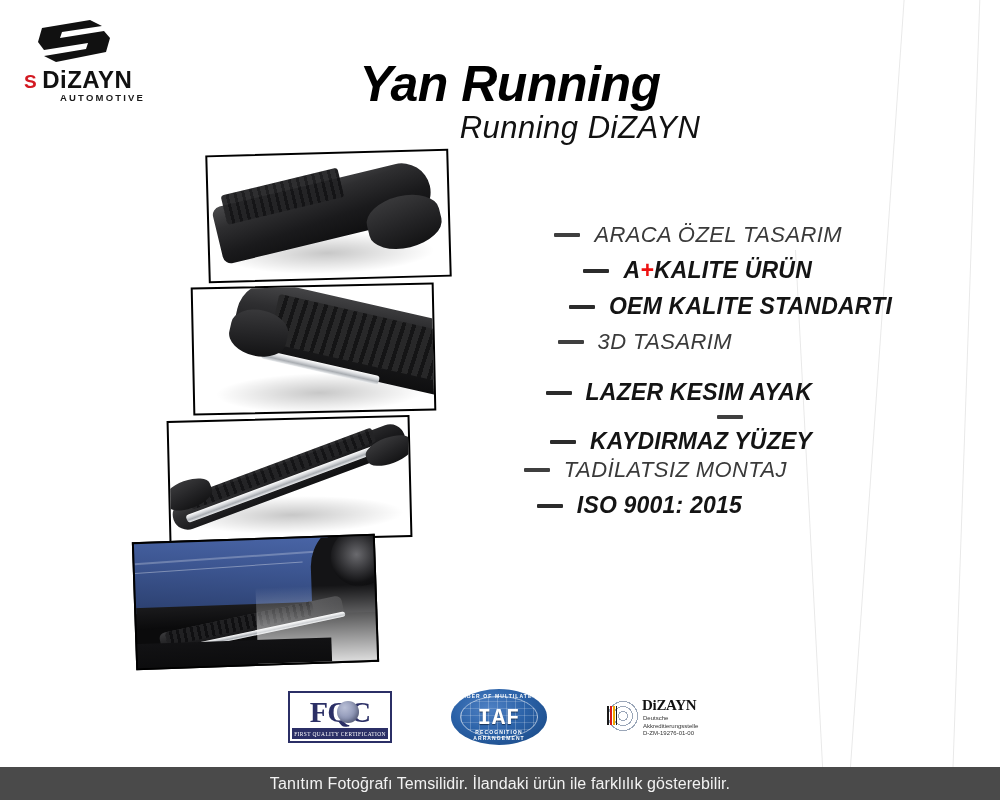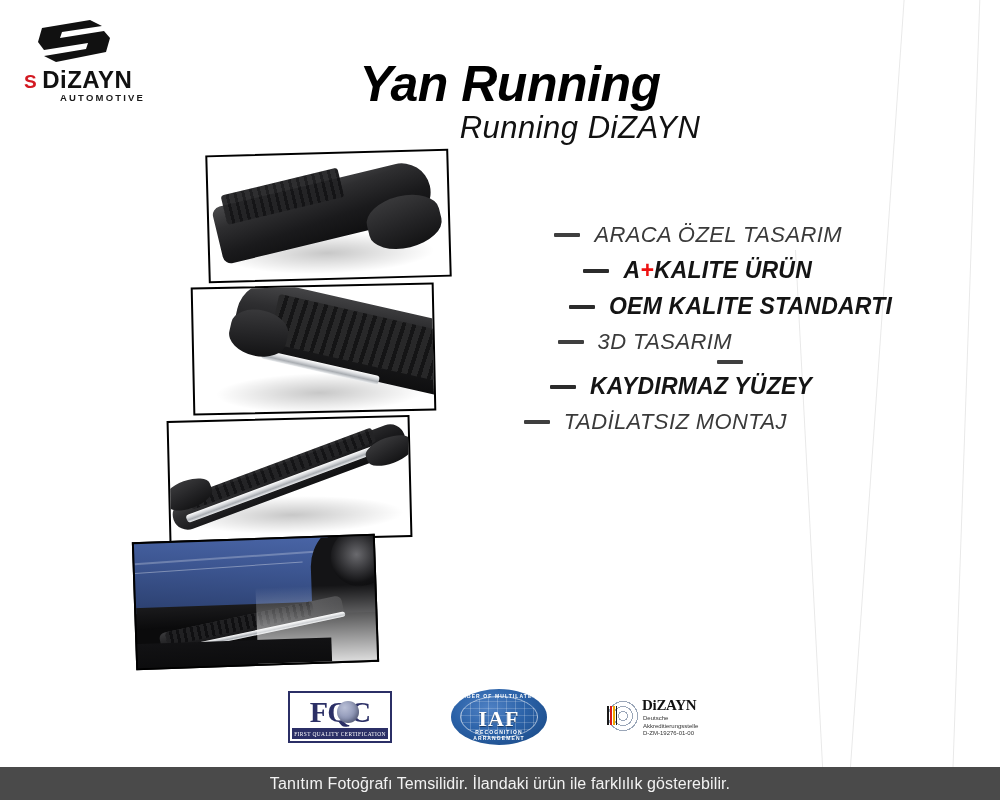--- a/index.html
+++ b/index.html
@@ -259,7 +259,7 @@
       <span class="txt">OEM KALITE STANDARTI</span>
     </div>
 
-    <div class="feat light" style="margin:0 0 5px 0; padding-right:168px;">
+    <div class="feat light" style="margin:0 0 24px 0; padding-right:168px;">
       <span class="dash"></span>
       <span class="txt">3D TASARIM</span>
     </div>

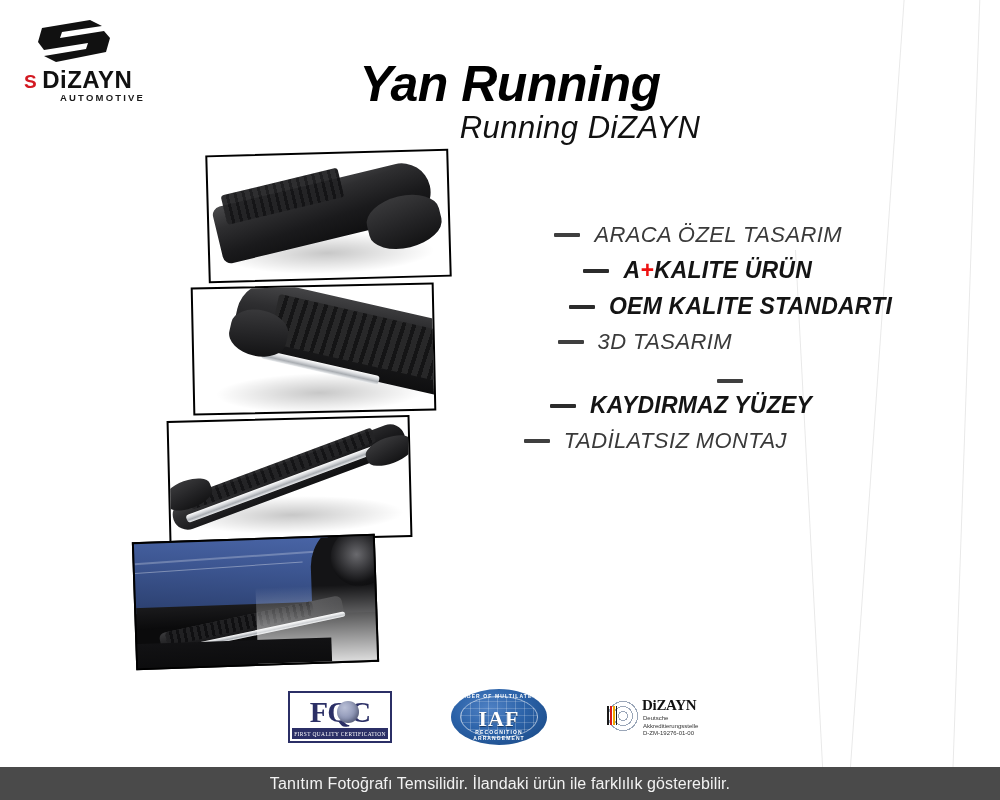--- a/index.html
+++ b/index.html
@@ -264,6 +264,10 @@
       <span class="txt">3D TASARIM</span>
     </div>
 
+    <div class="feat strong" style="margin:0 0 9px 0; padding-right:88px;">
+      <span class="dash"></span>
+      <span class="txt">LAZER KESIM AYAK</span>
+    </div>
 
     <div class="feat light" style="margin:0 0 9px 0; padding-right:143px;">
       <span class="dash"></span>

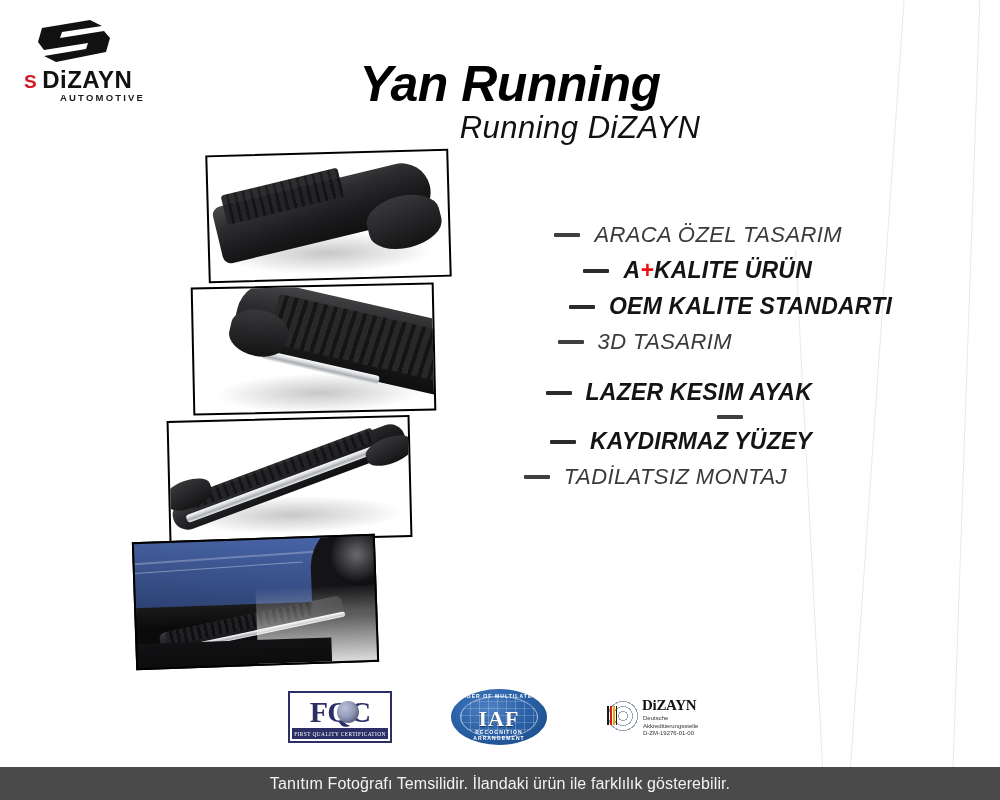--- a/index.html
+++ b/index.html
@@ -273,7 +273,7 @@
       <span class="dash"></span>
     </div>
 
-    <div class="feat strong" style="margin:0 0 9px 0; padding-right:88px;text-align:right;">
+    <div class="feat strong" style="margin:0 0 2px 0; padding-right:88px;text-align:right;">
       <span class="dash"></span>
       <span class="txt">KAYDIRMAZ YÜZEY</span>
     </div>

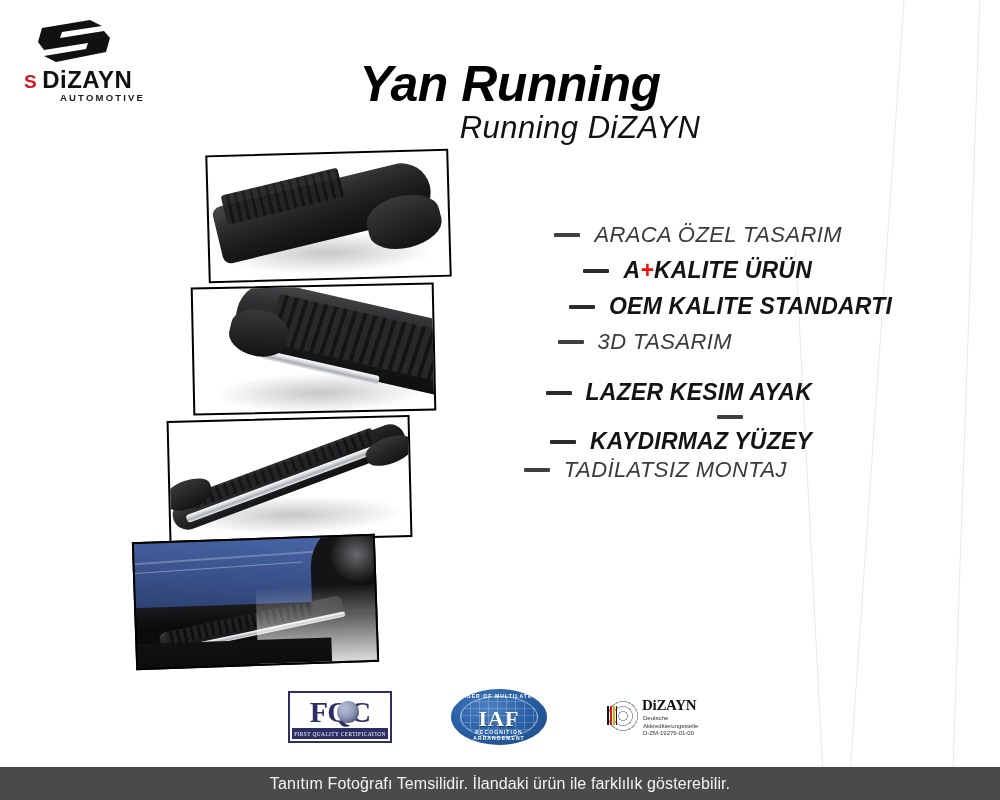--- a/index.html
+++ b/index.html
@@ -283,6 +283,10 @@
       <span class="txt">TADİLATSIZ MONTAJ</span>
     </div>
 
+    <div class="feat strong" style="margin:0 0 0 0; padding-right:158px;">
+      <span class="dash"></span>
+      <span class="txt">ISO 9001: 2015</span>
+    </div>
 
   </div>
 

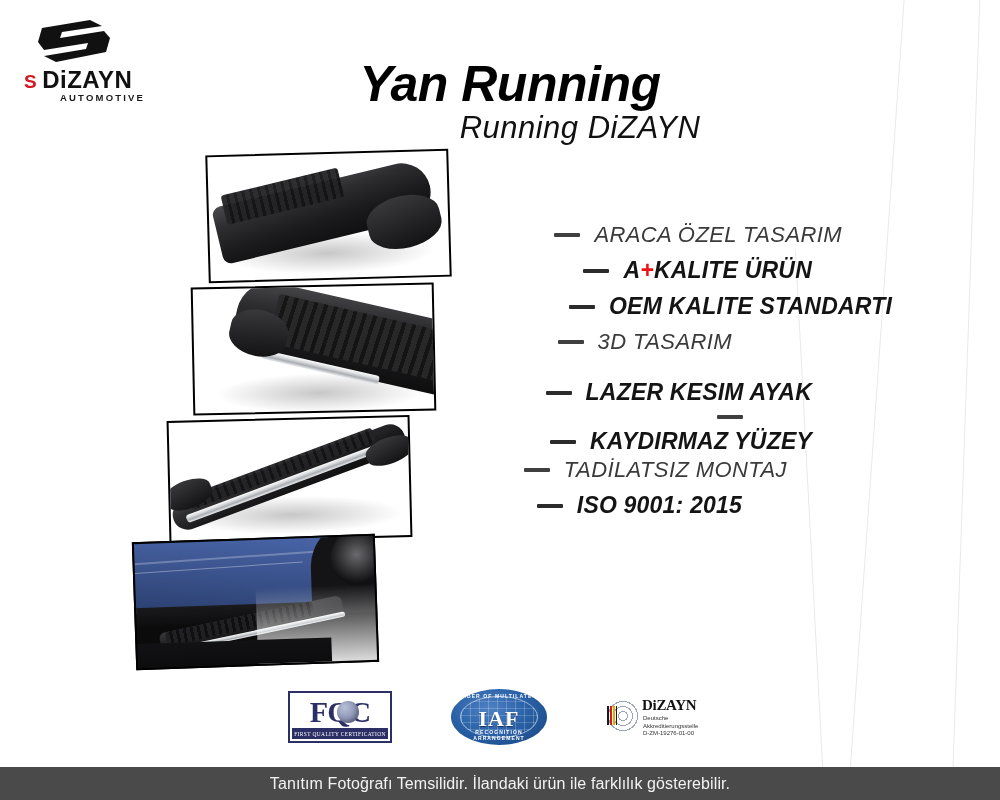--- a/index.html
+++ b/index.html
@@ -125,7 +125,7 @@
                 repeating-linear-gradient(0deg,rgba(255,255,255,.18) 0 1px,transparent 1px 7px);
               border:1px solid rgba(255,255,255,.55); }
   .iaf-core { position:absolute; left:0; right:0; top:17px; text-align:center;
-              font-family:Liberation Serif, serif; font-size:22px; font-weight:bold; color:#fff;
+              font-family:Liberation Mono, monospace; font-size:22px; font-weight:bold; color:#fff;
               letter-spacing:1px; text-shadow:0 1px 1px rgba(0,0,0,.5); }
   .iaf-top, .iaf-bot { position:absolute; left:0; right:0; text-align:center; color:#fff;
                        font-size:5px; letter-spacing:1.1px; font-weight:bold; }

